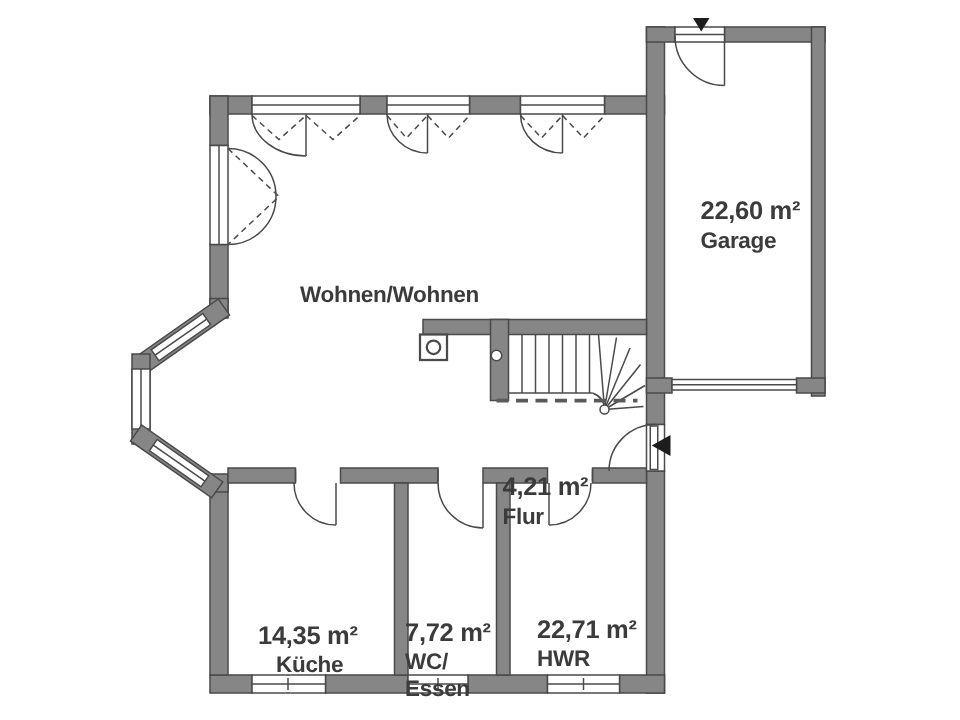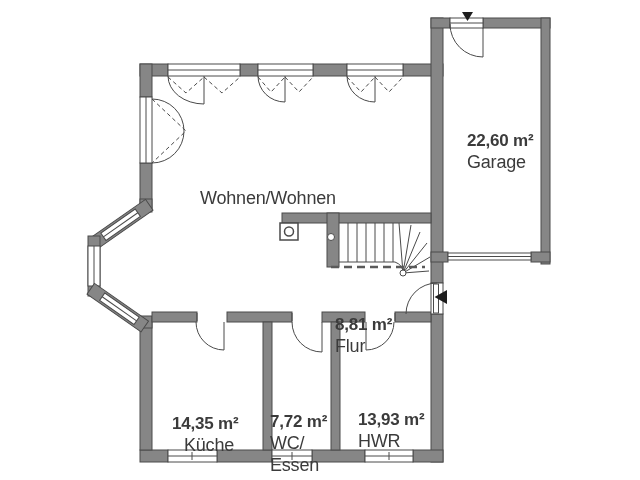--- a/index.html
+++ b/index.html
@@ -20,7 +20,7 @@
     margin-top:44px;
   }
   .room-label .area{font-size:17px;font-weight:600;}
-  .room-label .name{font-size:18px;font-weight:400;}
+  .room-label .name{font-size:15px;font-weight:700;}
 </style>
 </head>
 <body>

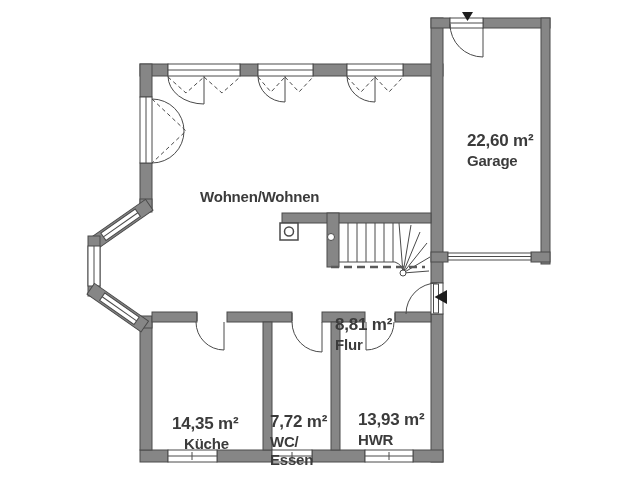--- a/index.html
+++ b/index.html
@@ -207,7 +207,7 @@
   </div>
 
   <div class="room-label" style="left:335px;top:271px">
-    <div class="area">8,81 m²</div>
+    <div class="area">4,21 m²</div>
     <div class="name">Flur</div>
   </div>
 

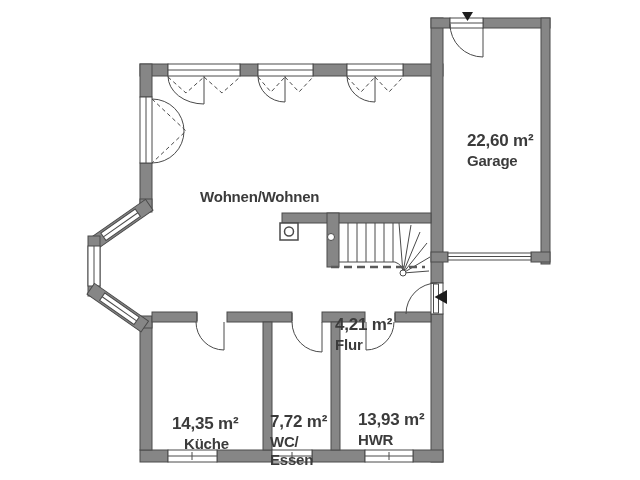--- a/index.html
+++ b/index.html
@@ -223,7 +223,7 @@
   </div>
 
   <div class="room-label" style="left:358px;top:366px">
-    <div class="area">13,93 m²</div>
+    <div class="area">22,71 m²</div>
     <div class="name">HWR</div>
   </div>
 

